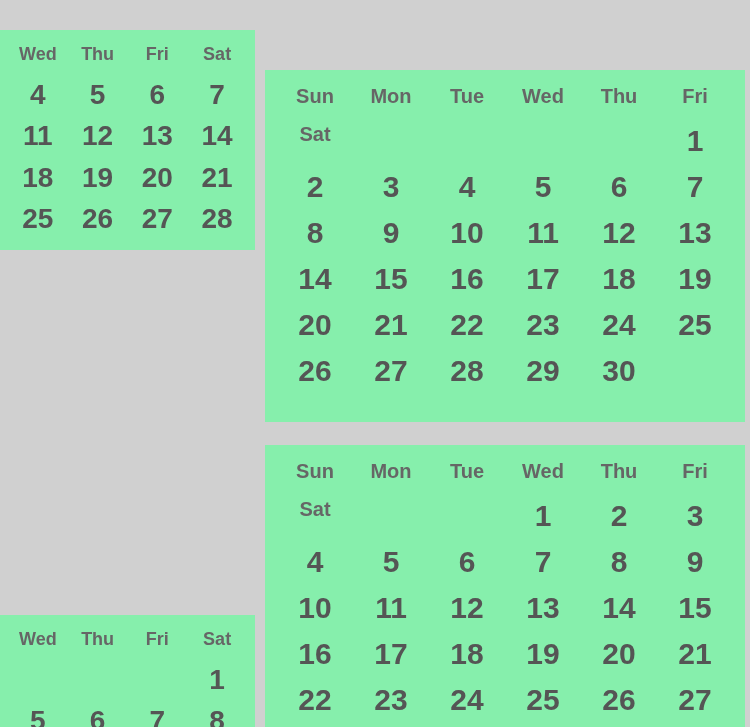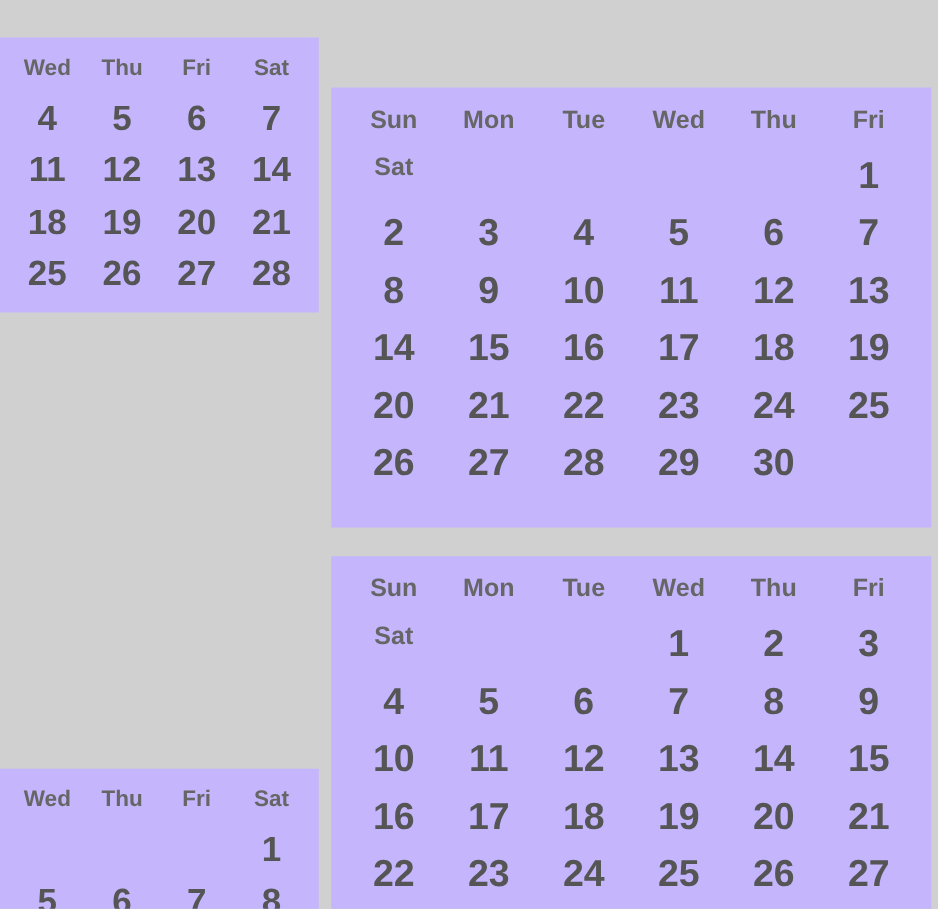--- a/index.html
+++ b/index.html
@@ -13,7 +13,7 @@
     }
 
     .calendar-panel {
-      background: #c4b5fd;
+      background: #86efac;
       position: absolute;
     }
 

